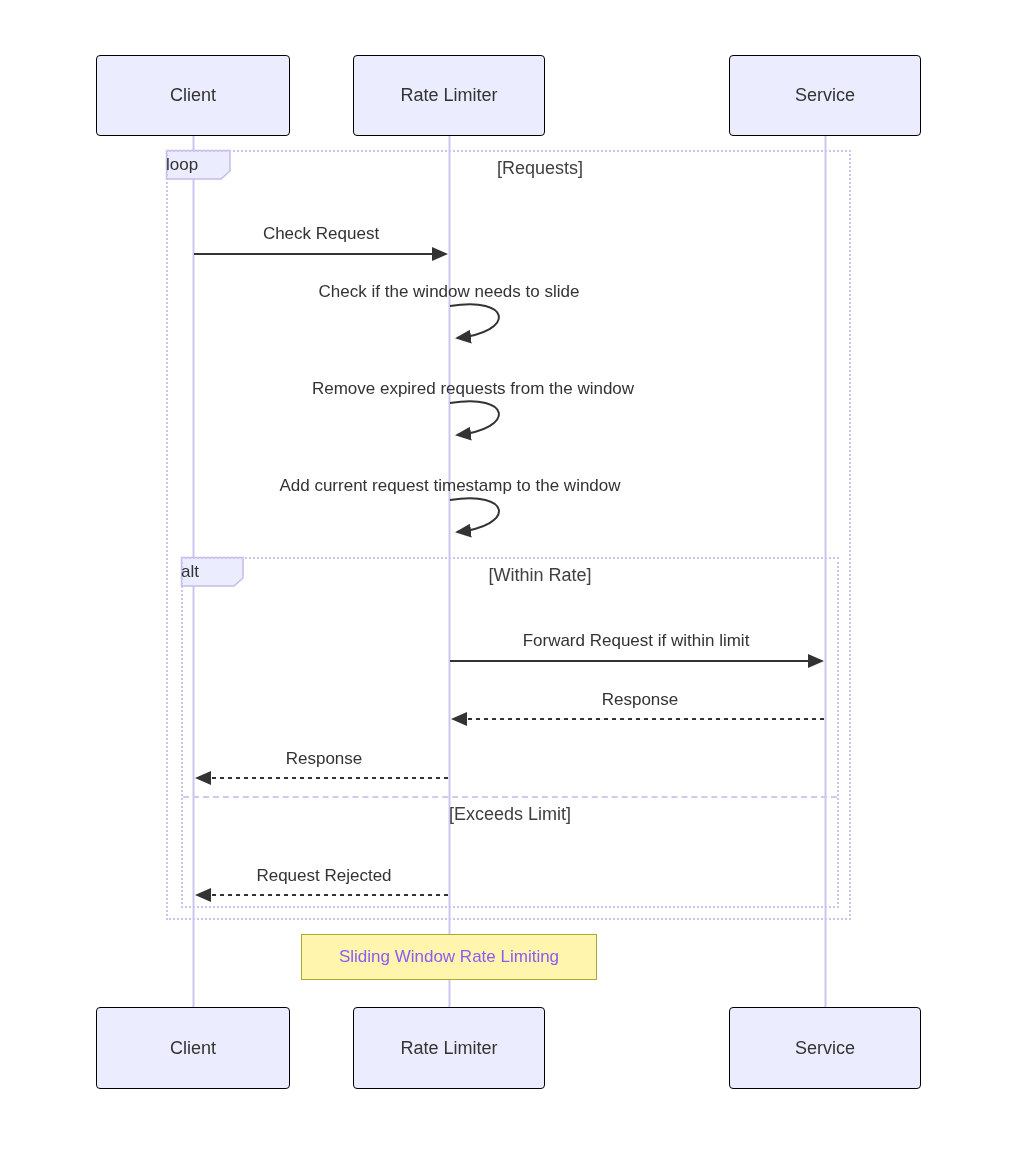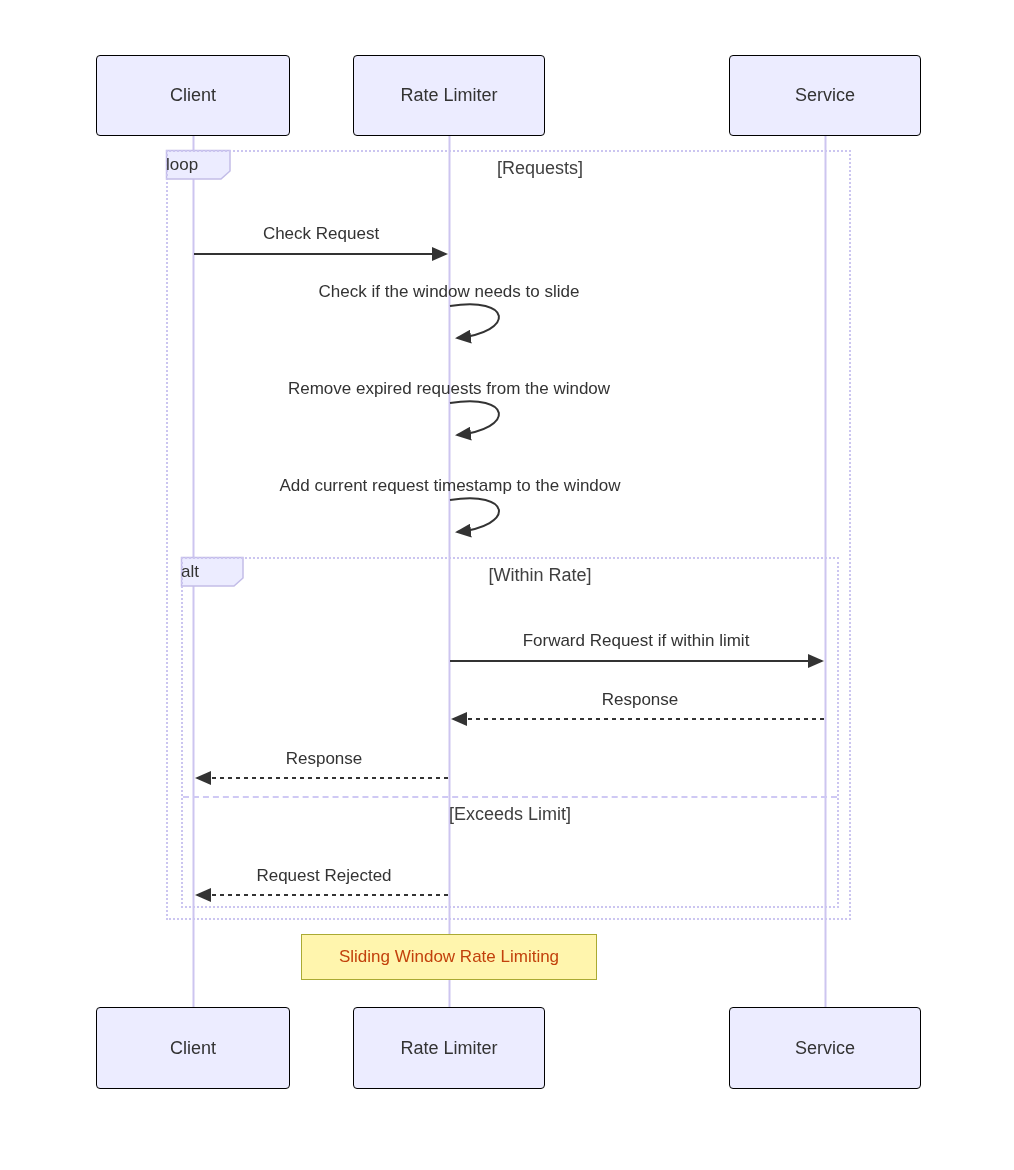--- a/index.html
+++ b/index.html
@@ -116,7 +116,7 @@
 
   <div class="msg" style="left:321px; top:223px;">Check Request</div>
   <div class="msg" style="left:449px; top:281px;">Check if the window needs to slide</div>
-  <div class="msg" style="left:449px; top:378px;">Remove expired requests from the window</div>
+  <div class="msg" style="left:473px; top:378px;">Remove expired requests from the window</div>
   <div class="msg" style="left:450px; top:475px;">Add current request timestamp to the window</div>
   <div class="msg" style="left:636px; top:630px;">Forward Request if within limit</div>
   <div class="msg" style="left:640px; top:689px;">Response</div>

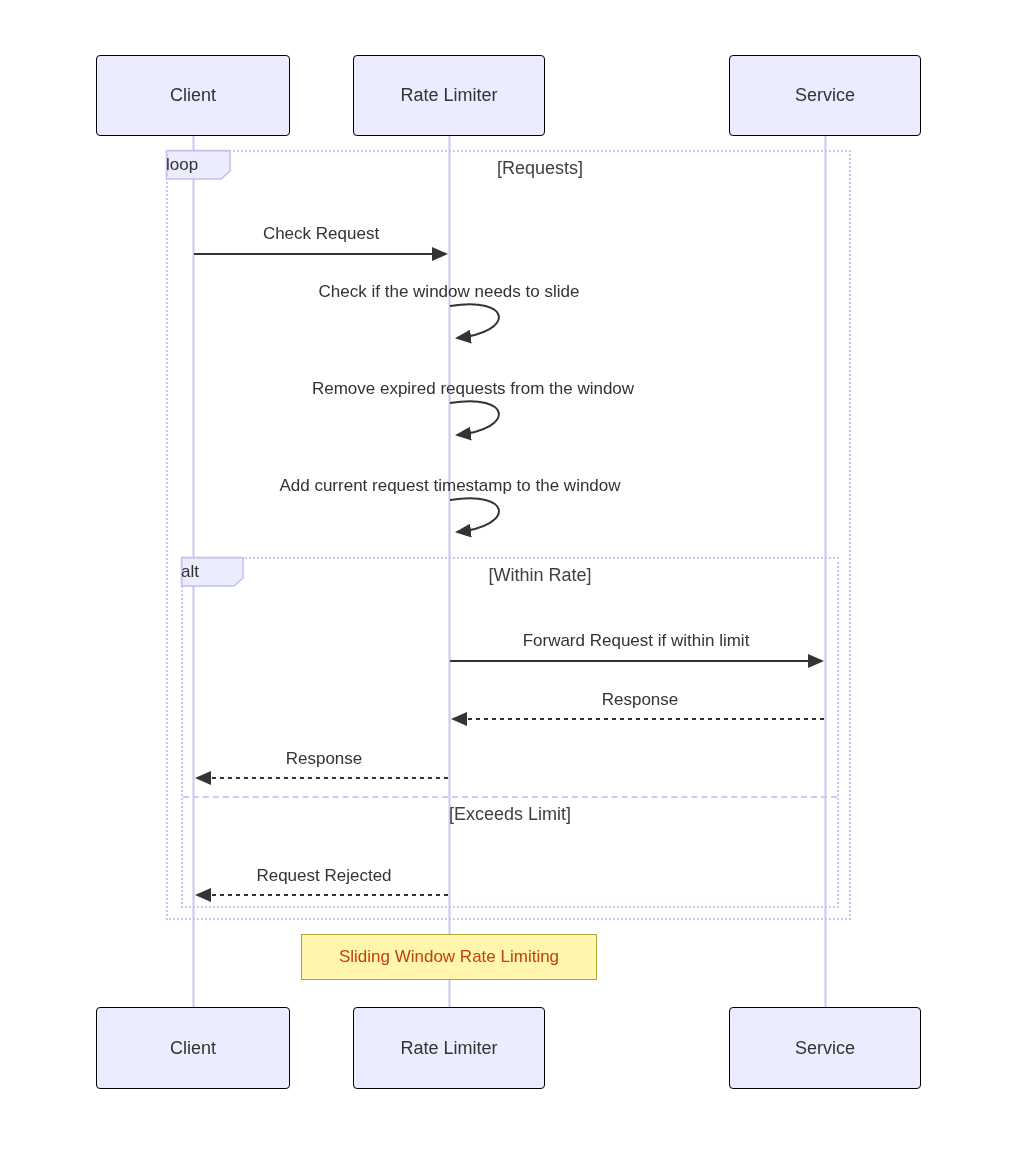--- a/index.html
+++ b/index.html
@@ -66,7 +66,7 @@
     align-items: center;
     justify-content: center;
     font-size: 17px;
-    color: #c2410c;
+    color: #8b5cf6;
   }
 </style>
 </head>

